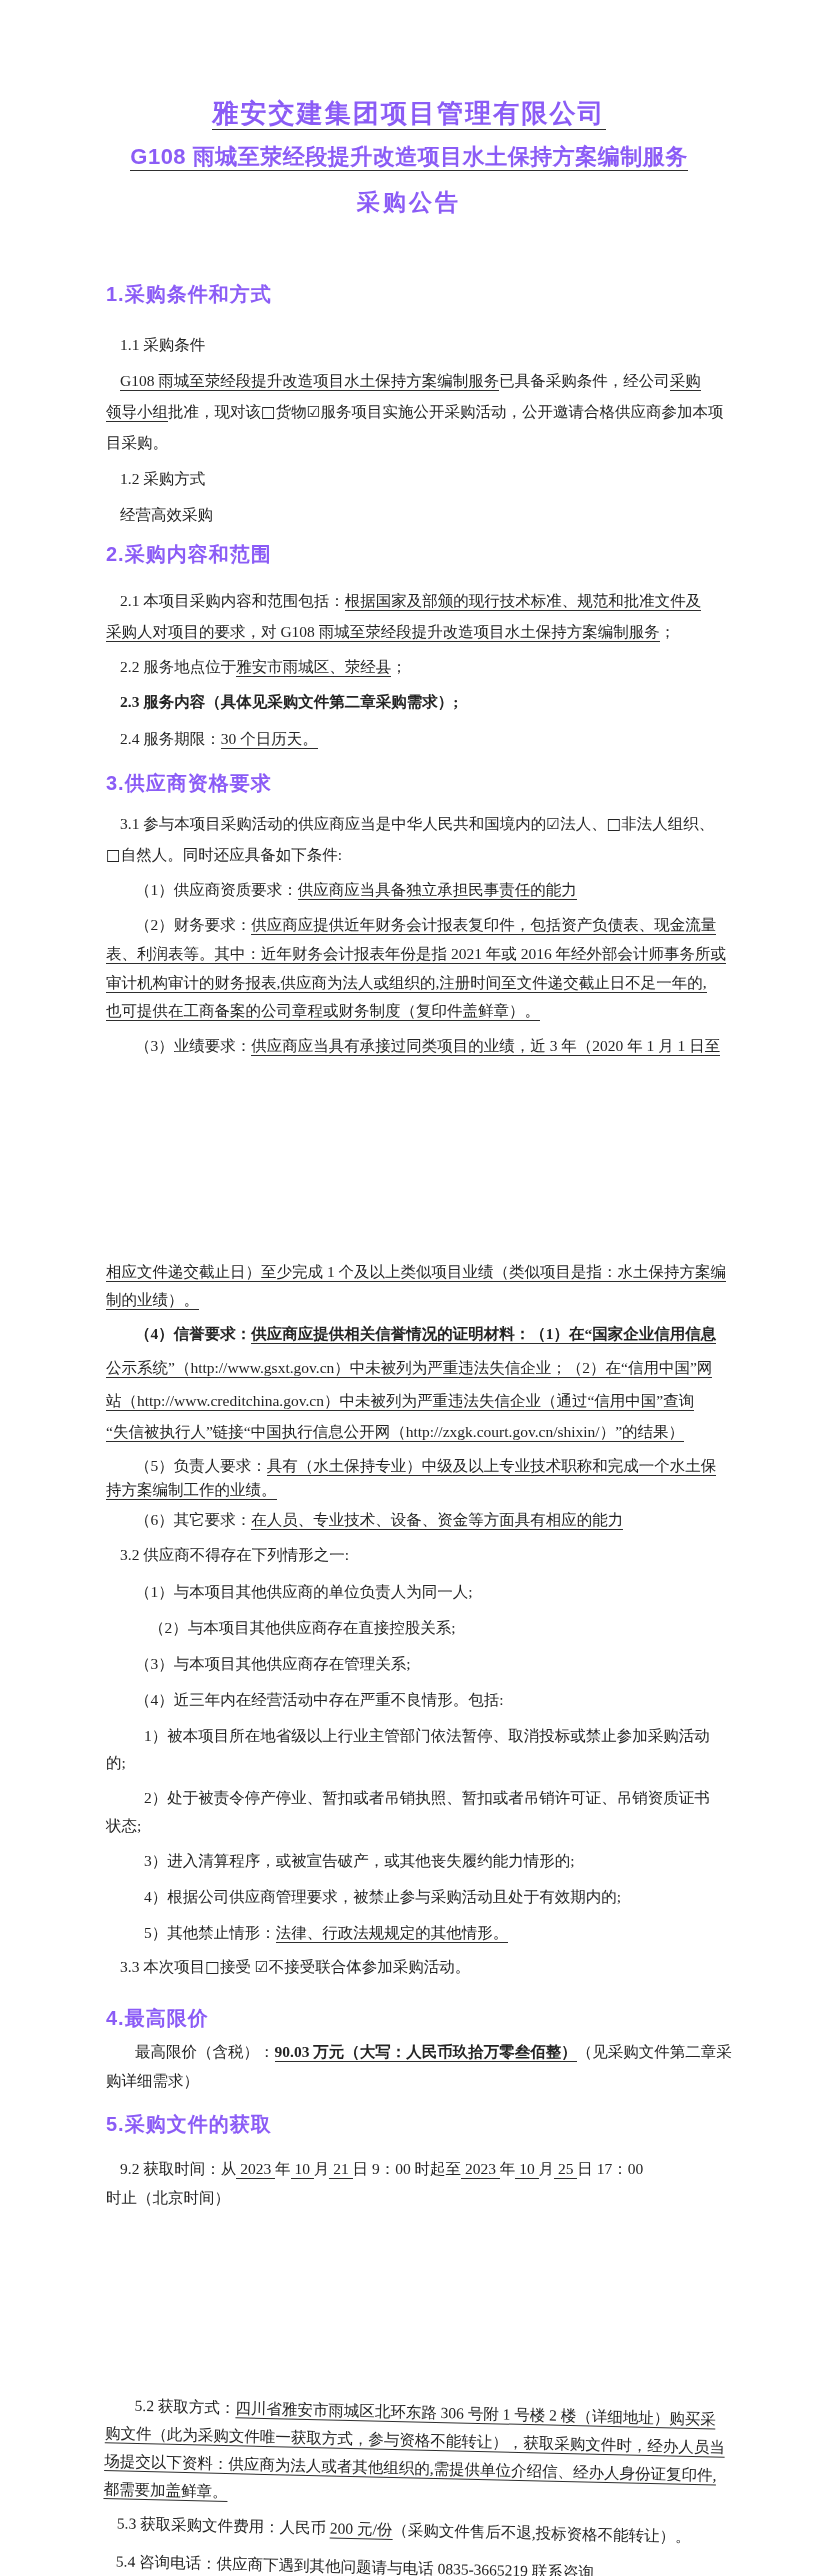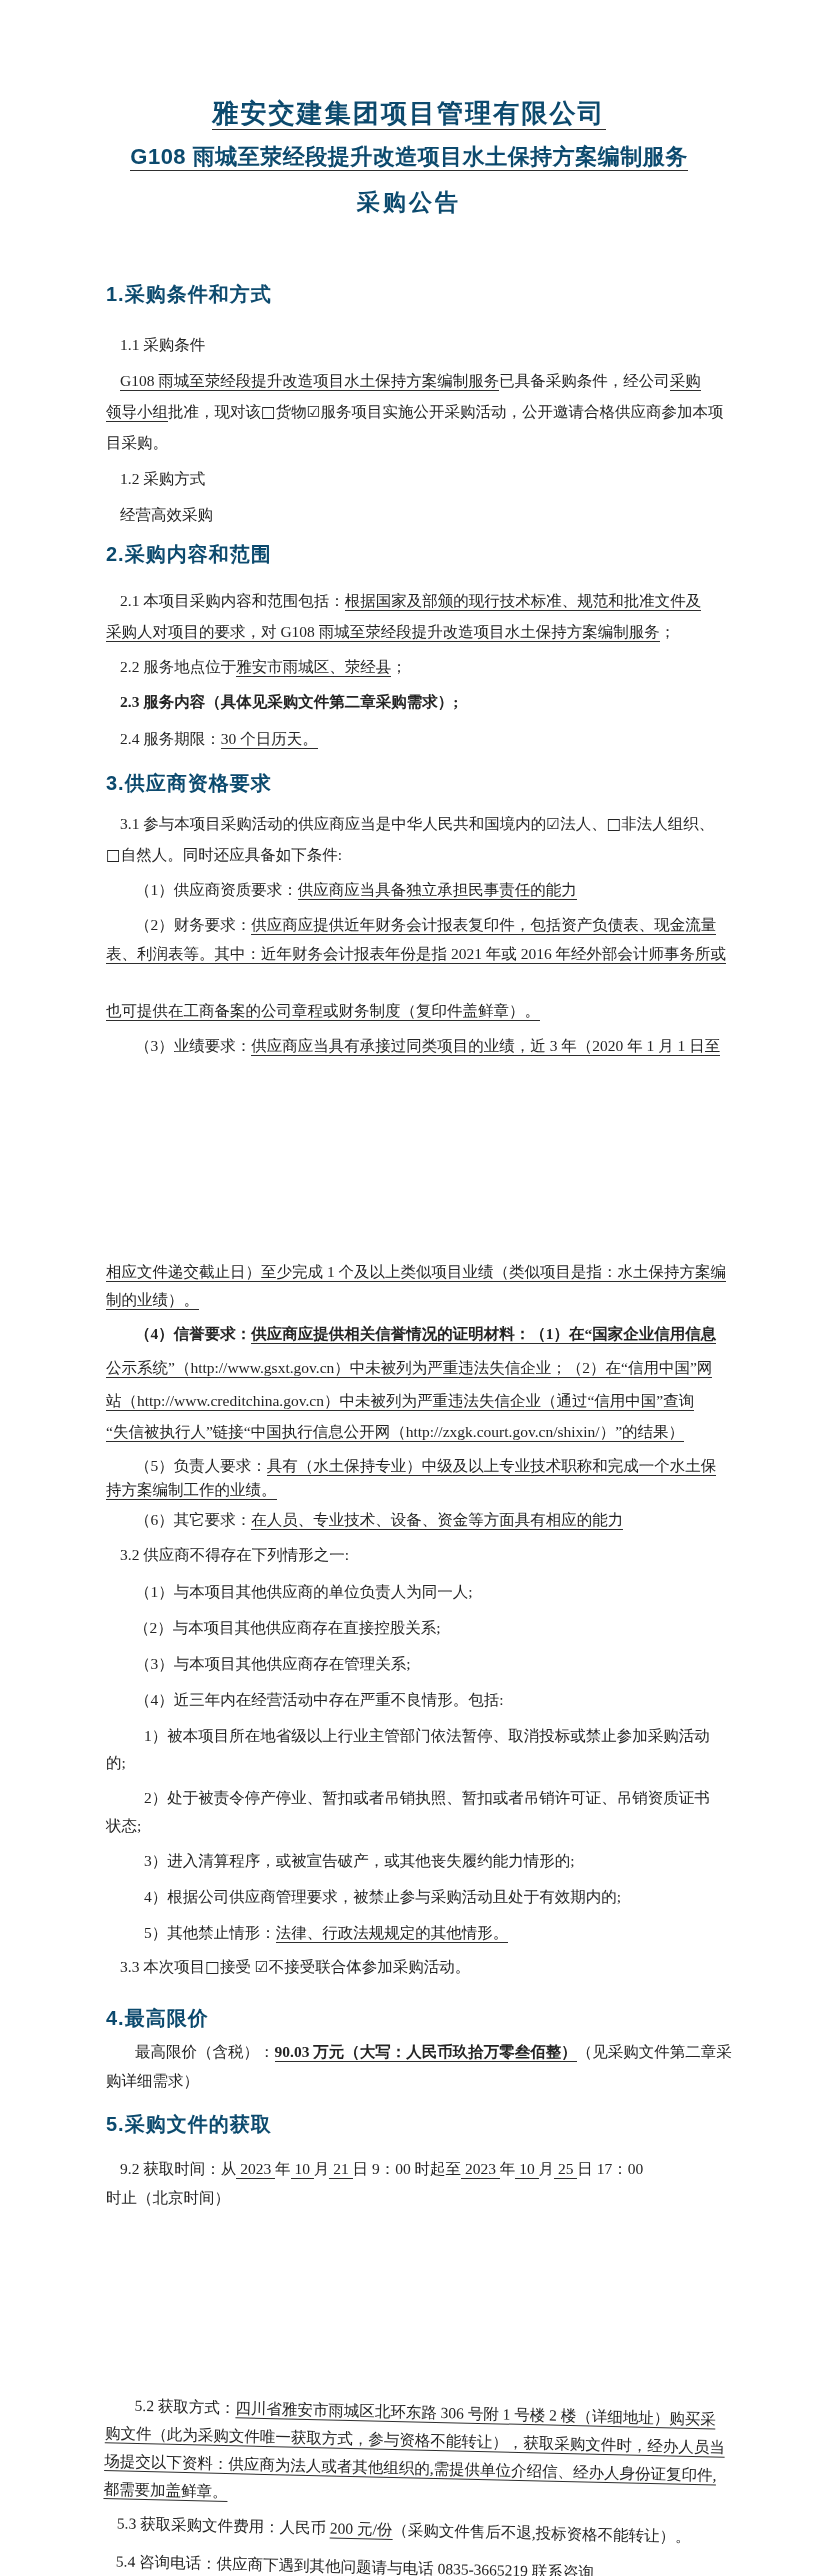--- a/index.html
+++ b/index.html
@@ -7,7 +7,7 @@
         font-family:"Liberation Serif","DejaVu Serif",serif;color:#222222;}
   .line{position:absolute;white-space:nowrap;font-size:15.5px;line-height:1.2;z-index:3;color:#242424;}
   .center{left:0;width:818px;text-align:center;}
-  .h{font-family:"Liberation Sans","DejaVu Sans",sans-serif;font-weight:700;color:#0c4a6e;}
+  .h{font-family:"Liberation Sans","DejaVu Sans",sans-serif;font-weight:700;color:#8b5cf6;}
   .fs52{font-size:26px;letter-spacing:2.1px;}
   .fs44{font-size:22px;letter-spacing:0.5px;}
   .fs42{font-size:23px;letter-spacing:3.1px;}

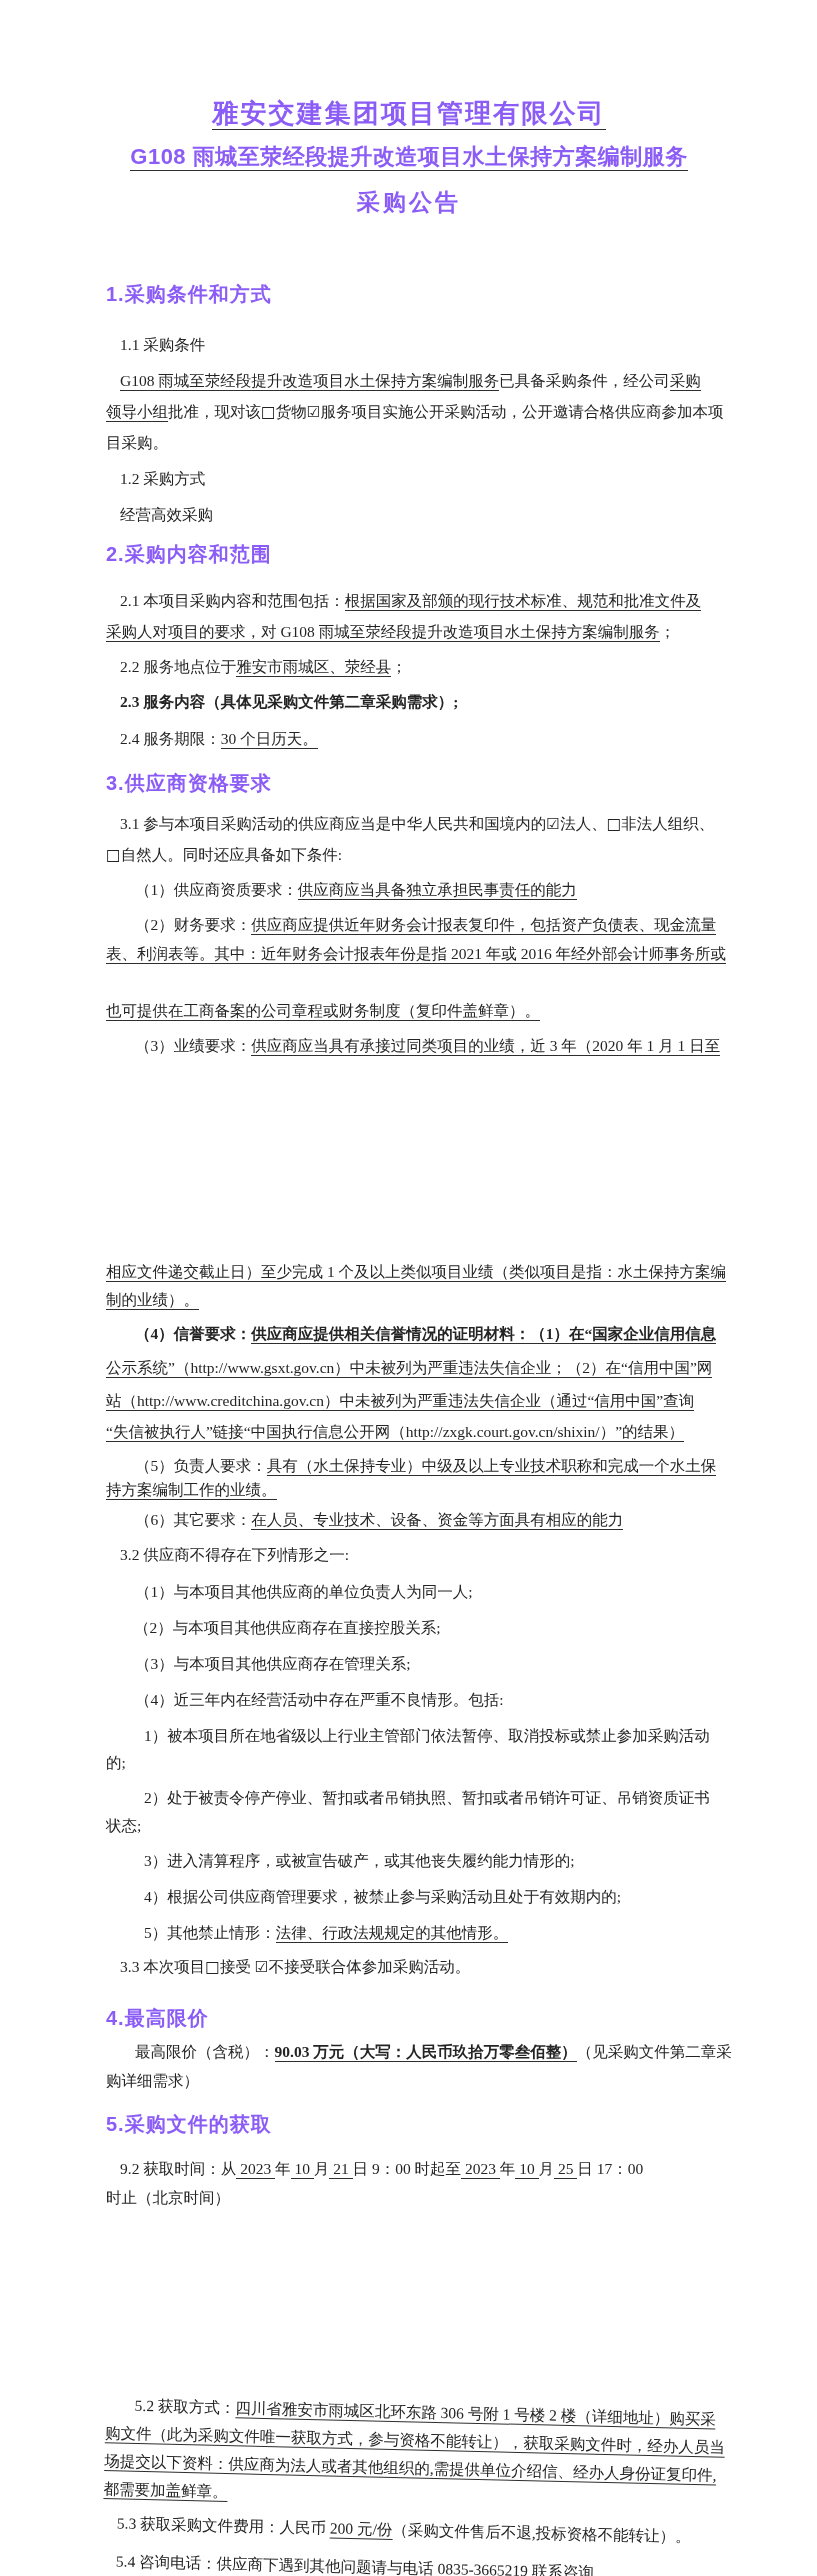--- a/index.html
+++ b/index.html
@@ -49,6 +49,7 @@
   <div class="line" style="top:881px;left:135px;"><span>（1）供应商资质要求：</span><span class="ul">供应商应当具备独立承担民事责任的能力</span></div>
   <div class="line" style="top:916px;left:135px;"><span>（2）财务要求：</span><span class="ul">供应商应提供近年财务会计报表复印件，包括资产负债表、现金流量</span></div>
   <div class="line" style="top:945px;left:106px;"><span class="ul">表、利润表等。其中：近年财务会计报表年份是指 2021 年或 2016 年经外部会计师事务所或</span></div>
+  <div class="line" style="top:974px;left:106px;"><span class="ul">审计机构审计的财务报表,供应商为法人或组织的,注册时间至文件递交截止日不足一年的,</span></div>
   <div class="line" style="top:1002px;left:106px;"><span class="ul">也可提供在工商备案的公司章程或财务制度（复印件盖鲜章）。</span></div>
   <div class="line" style="top:1037px;left:135px;"><span>（3）业绩要求：</span><span class="ul">供应商应当具有承接过同类项目的业绩，近 3 年（2020 年 1 月 1 日至</span></div>
   <div class="line" style="top:1263px;left:106px;"><span class="ul">相应文件递交截止日）至少完成 1 个及以上类似项目业绩（类似项目是指：水土保持方案编</span></div>

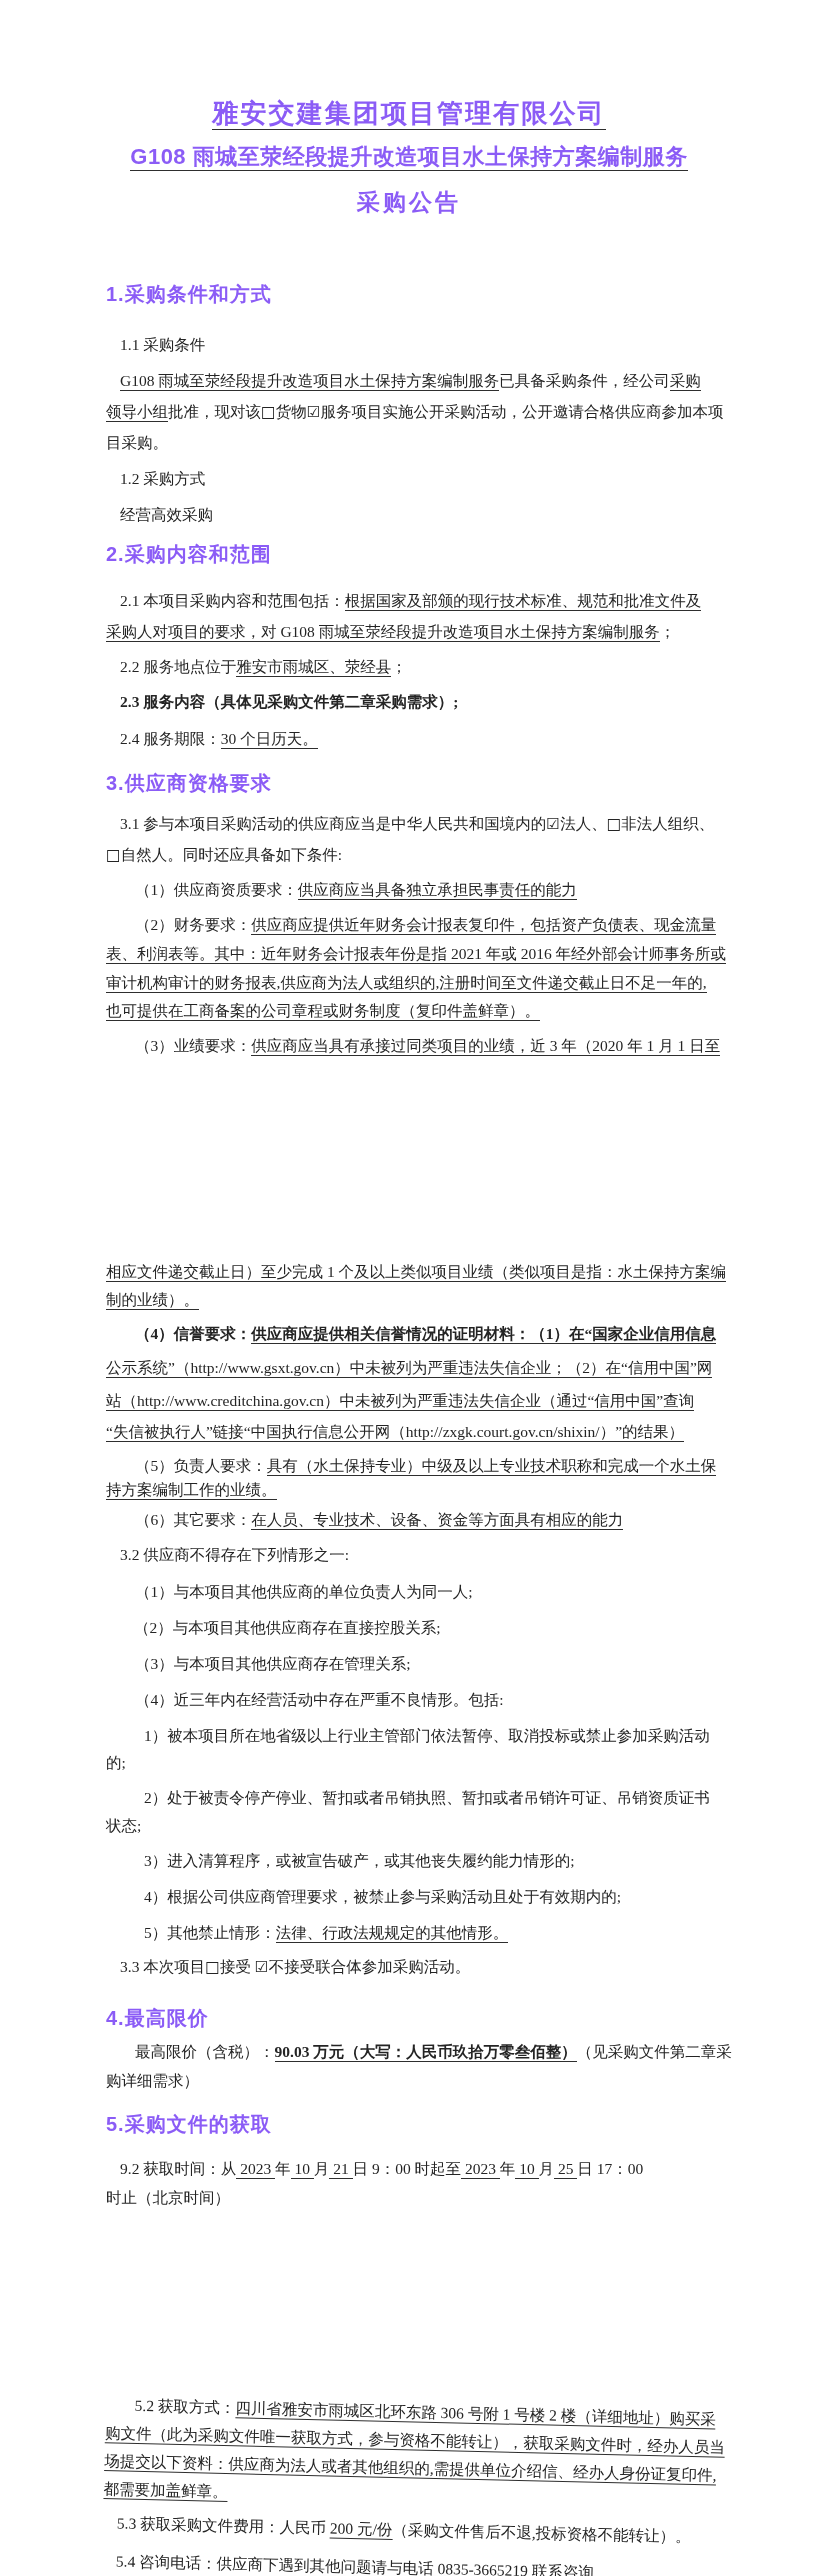--- a/index.html
+++ b/index.html
@@ -63,7 +63,7 @@
   <div class="line" style="top:1511px;left:135px;"><span>（6）其它要求：</span><span class="ul">在人员、专业技术、设备、资金等方面具有相应的能力</span></div>
   <div class="line" style="top:1546px;left:120px;"><span>3.2 供应商不得存在下列情形之一:</span></div>
   <div class="line" style="top:1583px;left:135px;"><span>（1）与本项目其他供应商的单位负责人为同一人;</span></div>
-  <div class="line" style="top:1619px;left:134px;"><span>（2）与本项目其他供应商存在直接控股关系;</span></div>
+  <div class="line" style="top:1619px;left:149px;"><span>（2）与本项目其他供应商存在直接控股关系;</span></div>
   <div class="line" style="top:1655px;left:135px;"><span>（3）与本项目其他供应商存在管理关系;</span></div>
   <div class="line" style="top:1691px;left:135px;"><span>（4）近三年内在经营活动中存在严重不良情形。包括:</span></div>
   <div class="line" style="top:1727px;left:144px;"><span>1）被本项目所在地省级以上行业主管部门依法暂停、取消投标或禁止参加采购活动</span></div>

